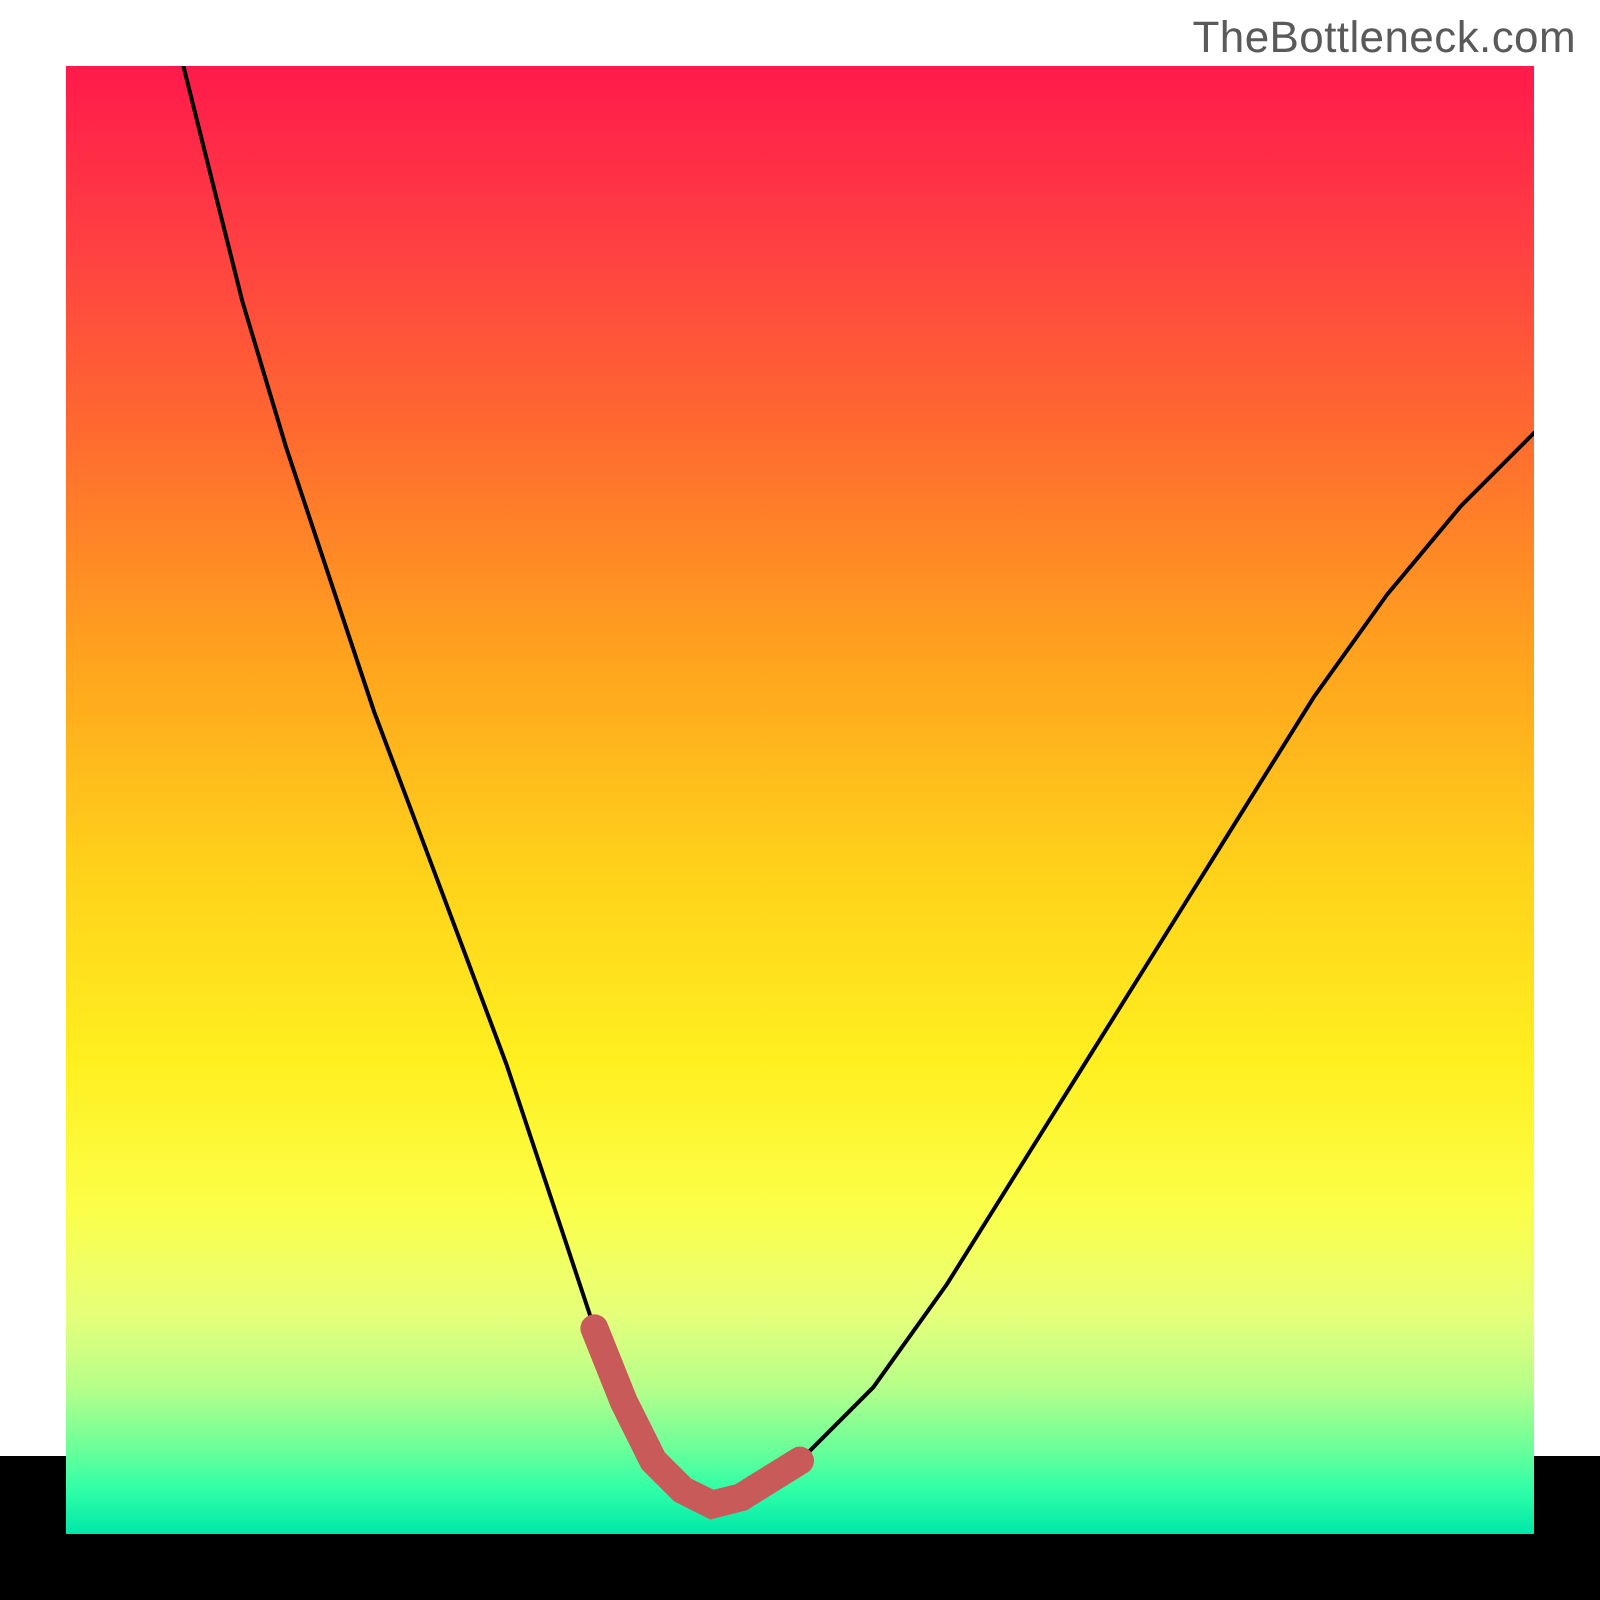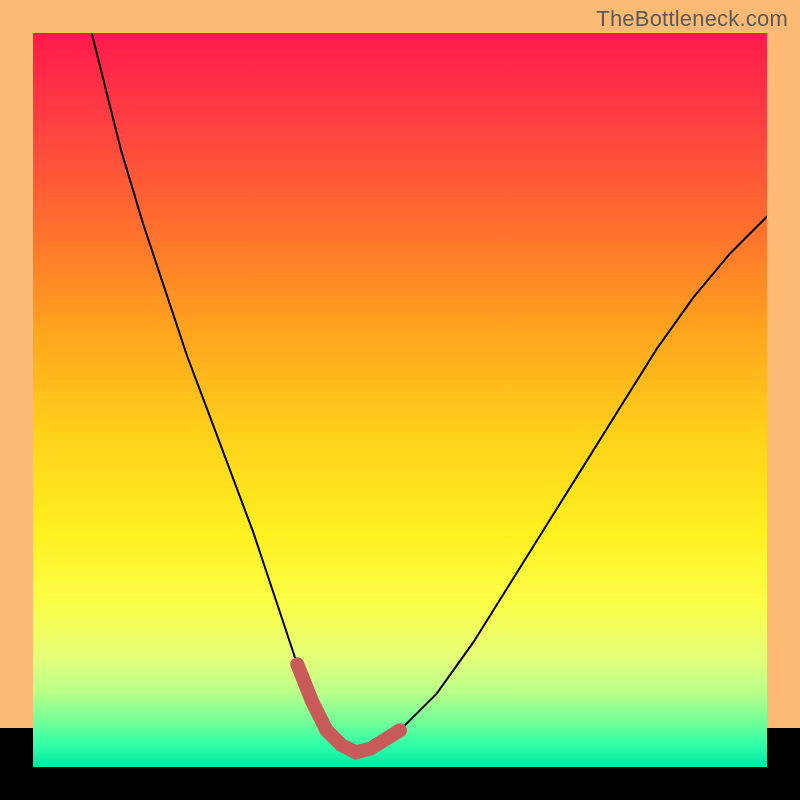--- a/index.html
+++ b/index.html
@@ -16,7 +16,7 @@
     top: 0;
     width: 800px;
     height: 728px;
-    background: #fdba74;
+    background: #ffffff;
   }
   .plot {
     position: absolute;

